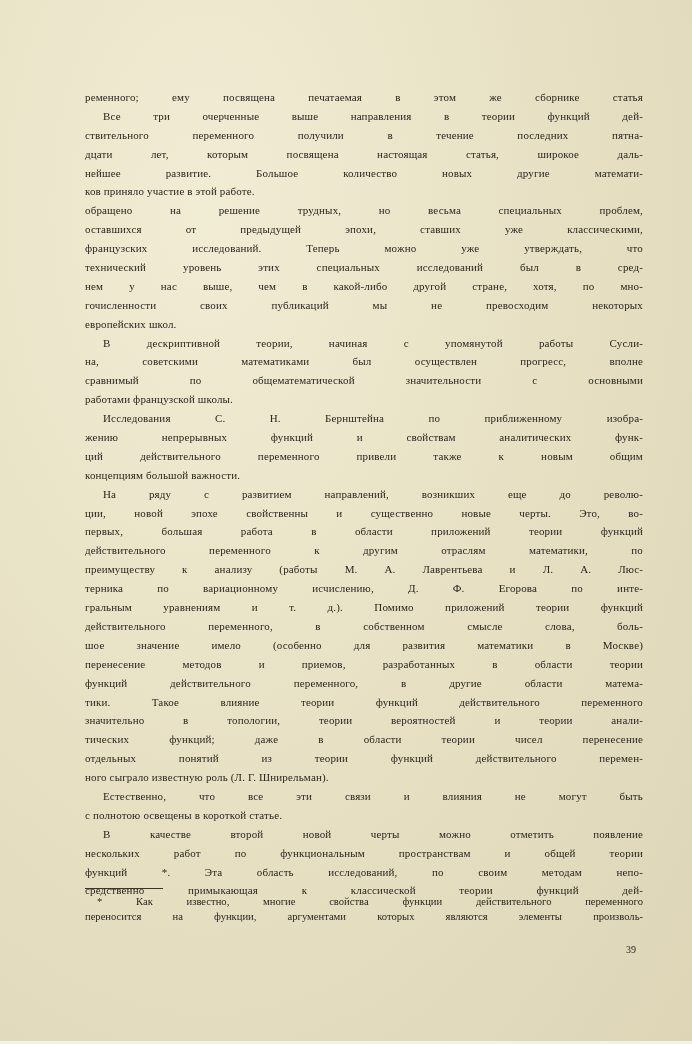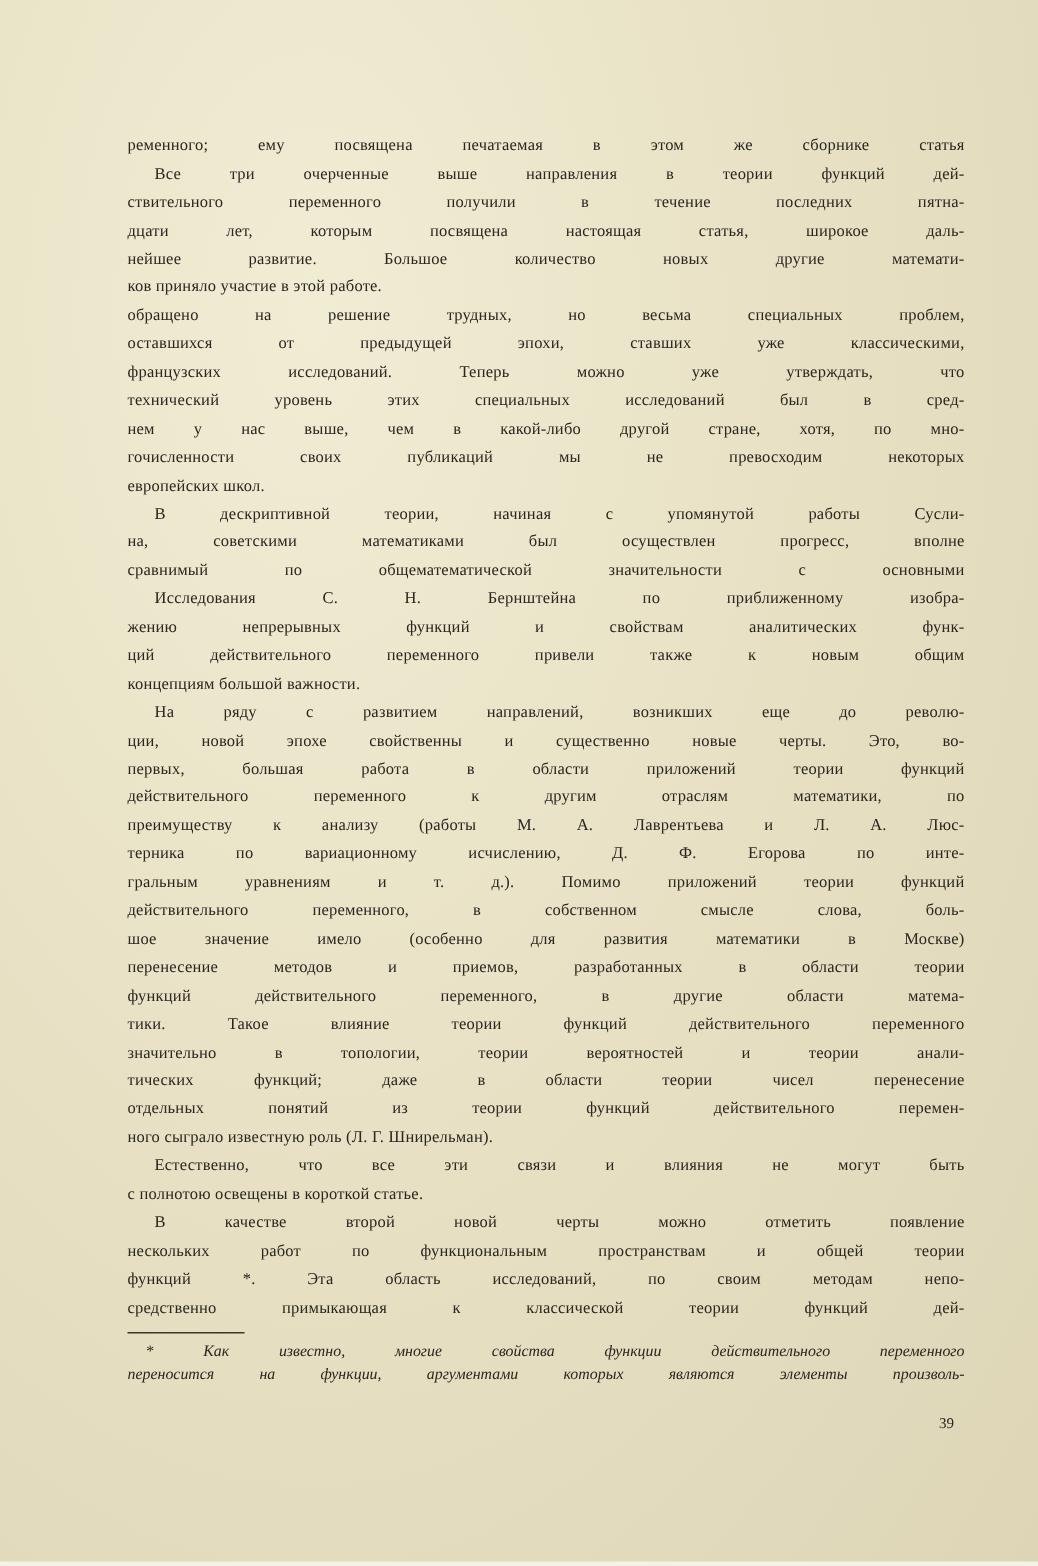--- a/index.html
+++ b/index.html
@@ -60,6 +60,7 @@
     <div class="line indent">В дескриптивной теории, начиная с упомянутой работы Сусли-</div>
     <div class="line">на, советскими математиками был осуществлен прогресс, вполне</div>
     <div class="line">сравнимый по общематематической значительности с основными</div>
+    <div class="line last">работами французской школы.</div>
     <div class="line indent">Исследования С. Н. Бернштейна по приближенному изобра-</div>
     <div class="line">жению непрерывных функций и свойствам аналитических функ-</div>
     <div class="line">ций действительного переменного привели также к новым общим</div>

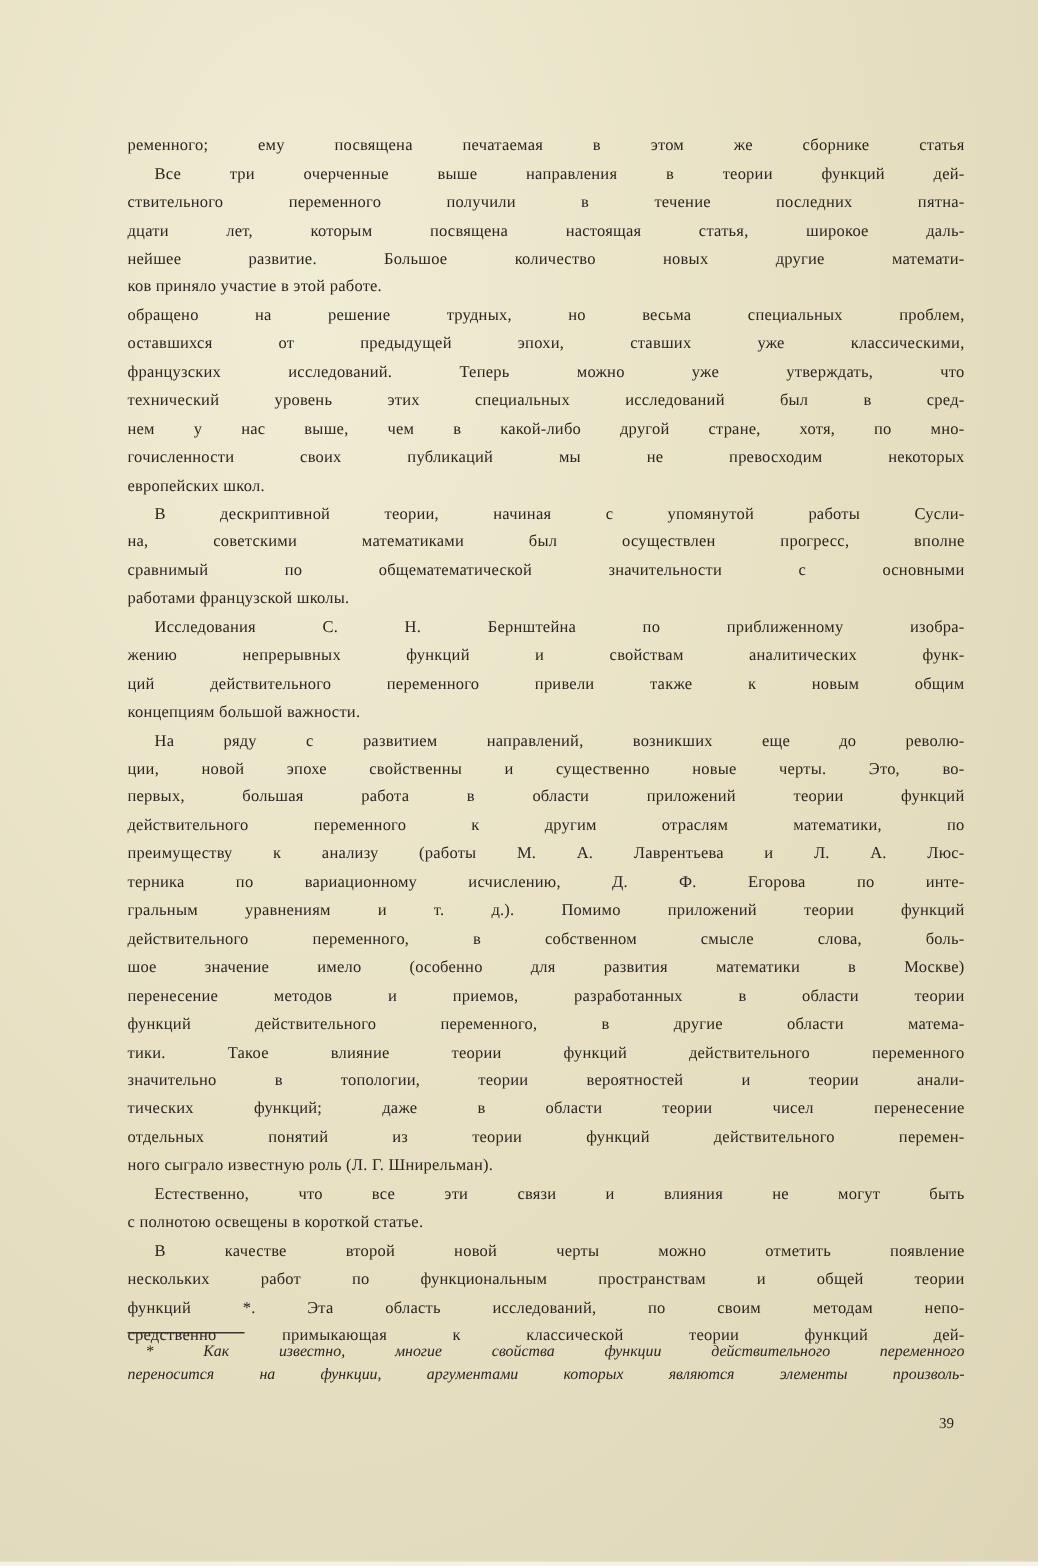--- a/index.html
+++ b/index.html
@@ -30,7 +30,7 @@
     }
     .fline {
       font-size: 10.6px; line-height: 14.5px; height: 14.5px;
-      white-space: nowrap; text-align: justify; text-align-last: justify; font-style: italic;
+      white-space: nowrap; text-align: justify; text-align-last: justify;
     }
     .fline.indent { padding-left: 12px; }
     .page-number {

